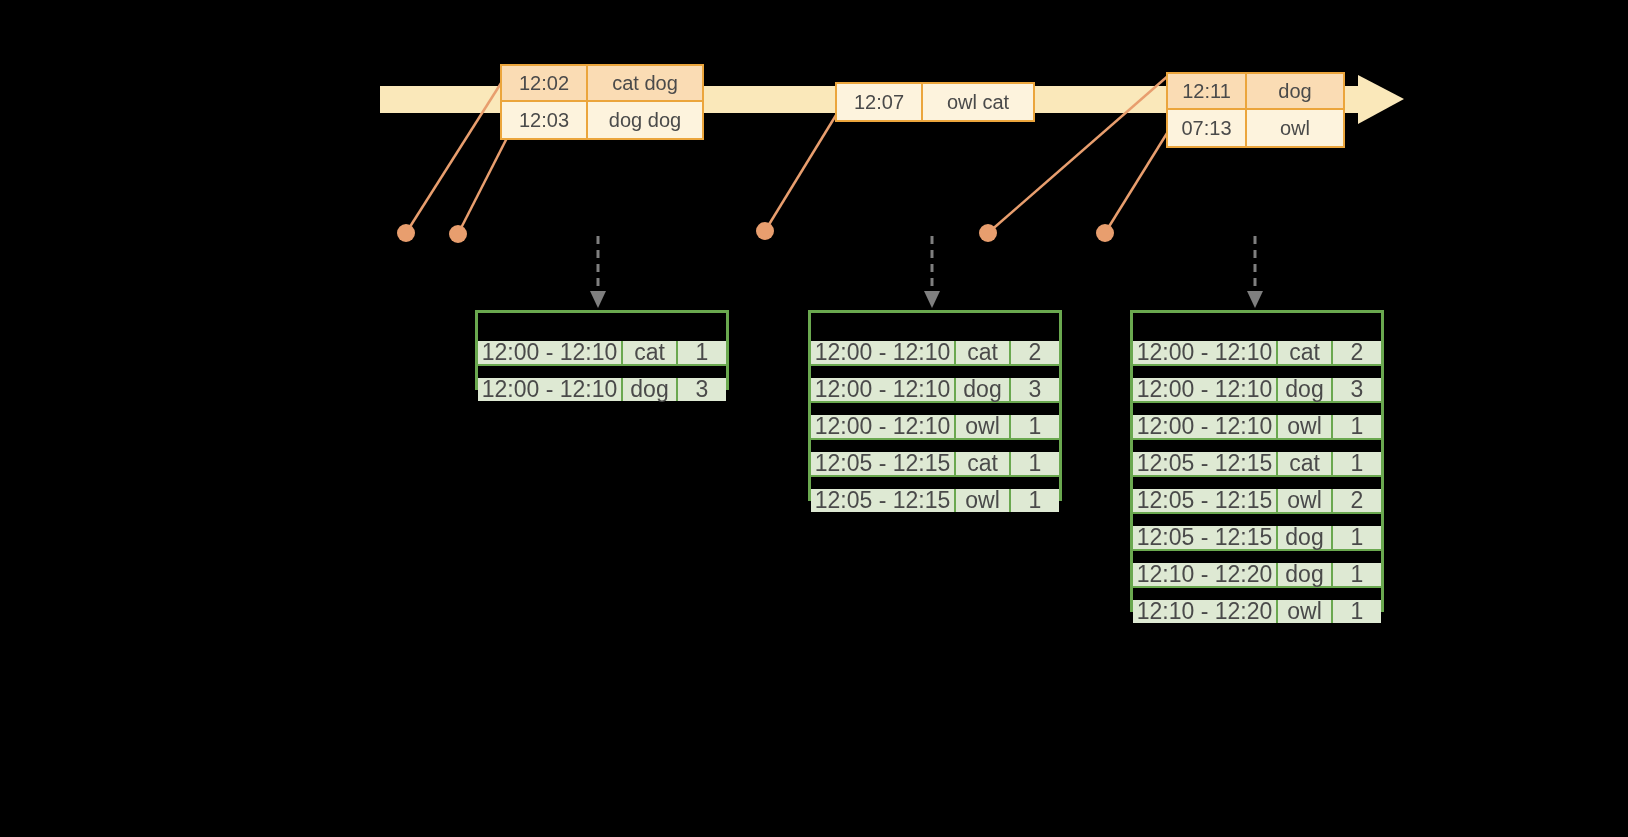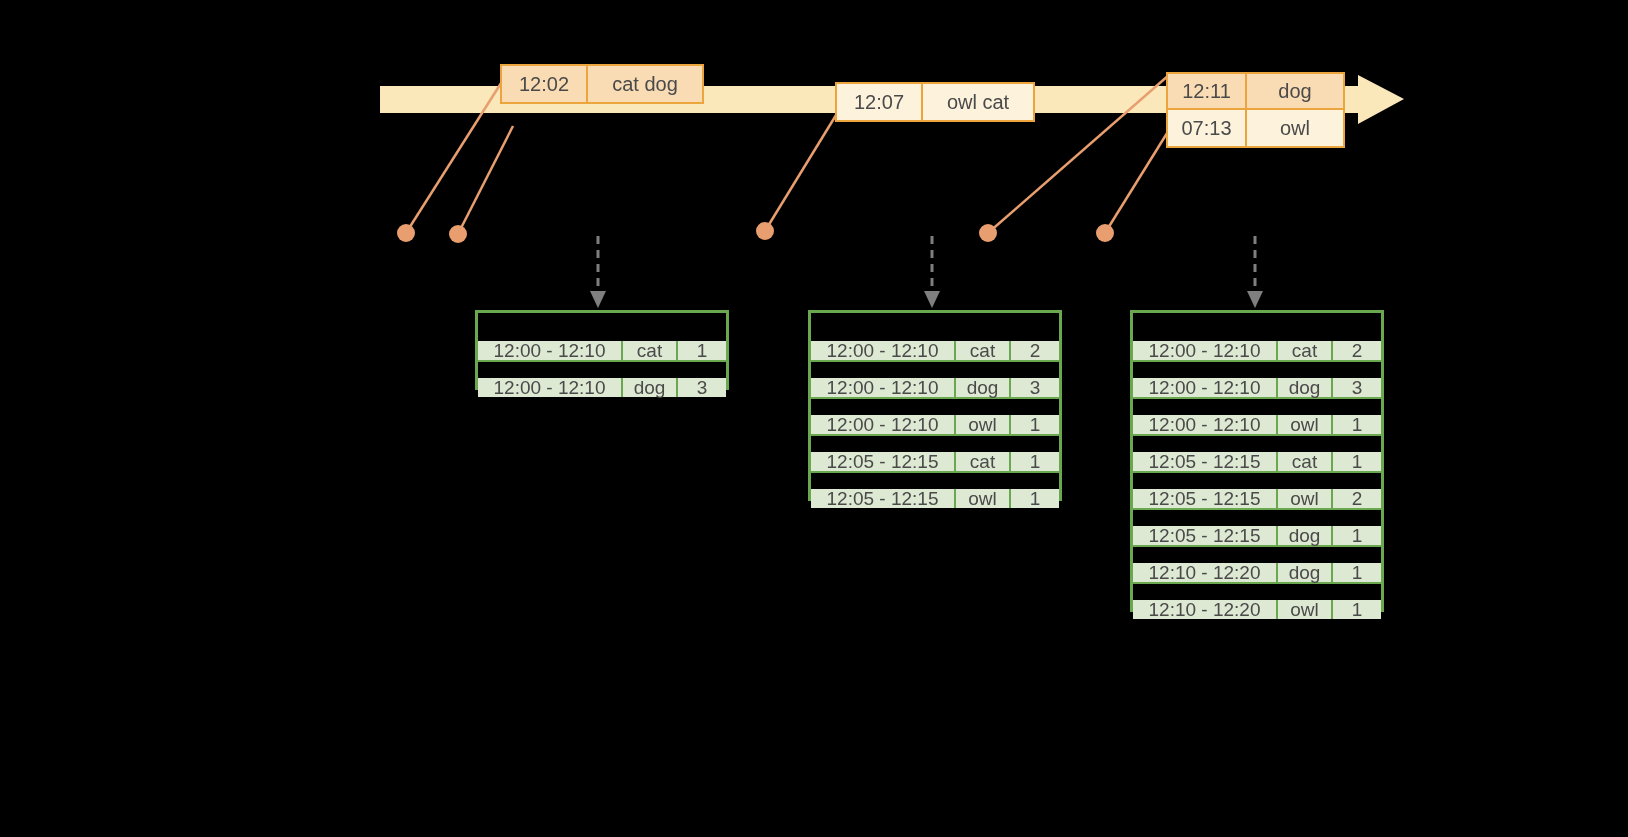--- a/index.html
+++ b/index.html
@@ -103,6 +103,10 @@
         <div class="tcell">12:02</div>
         <div class="tcell">cat dog</div>
       </div>
+      <div class="trow">
+        <div class="tcell">12:03</div>
+        <div class="tcell">dog dog</div>
+      </div>
     </div>
 
   <div class="dtable event-table light-first" style="left:835px;top:82px;--cols:86px 110px">

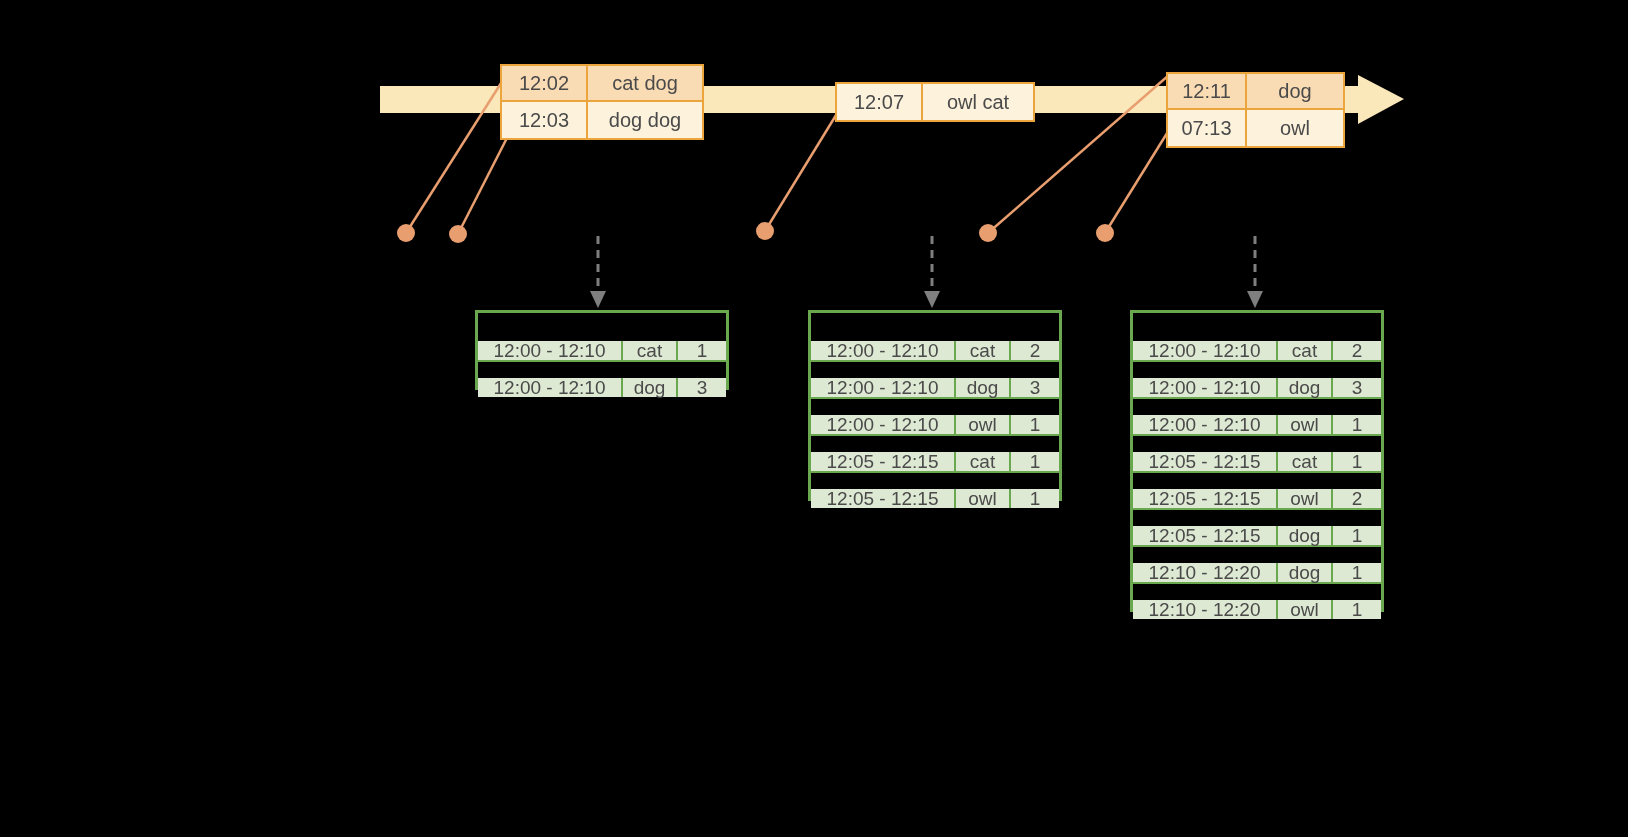--- a/index.html
+++ b/index.html
@@ -56,7 +56,7 @@
     background:var(--result-fill);
     border-right:2px solid var(--result-border);
     border-bottom:2px solid var(--result-border);
-    font-size:19px;
+    font-size:23px;
     margin-top:28px;
   }
   .result-table .tcell:last-child{border-right:none;}

